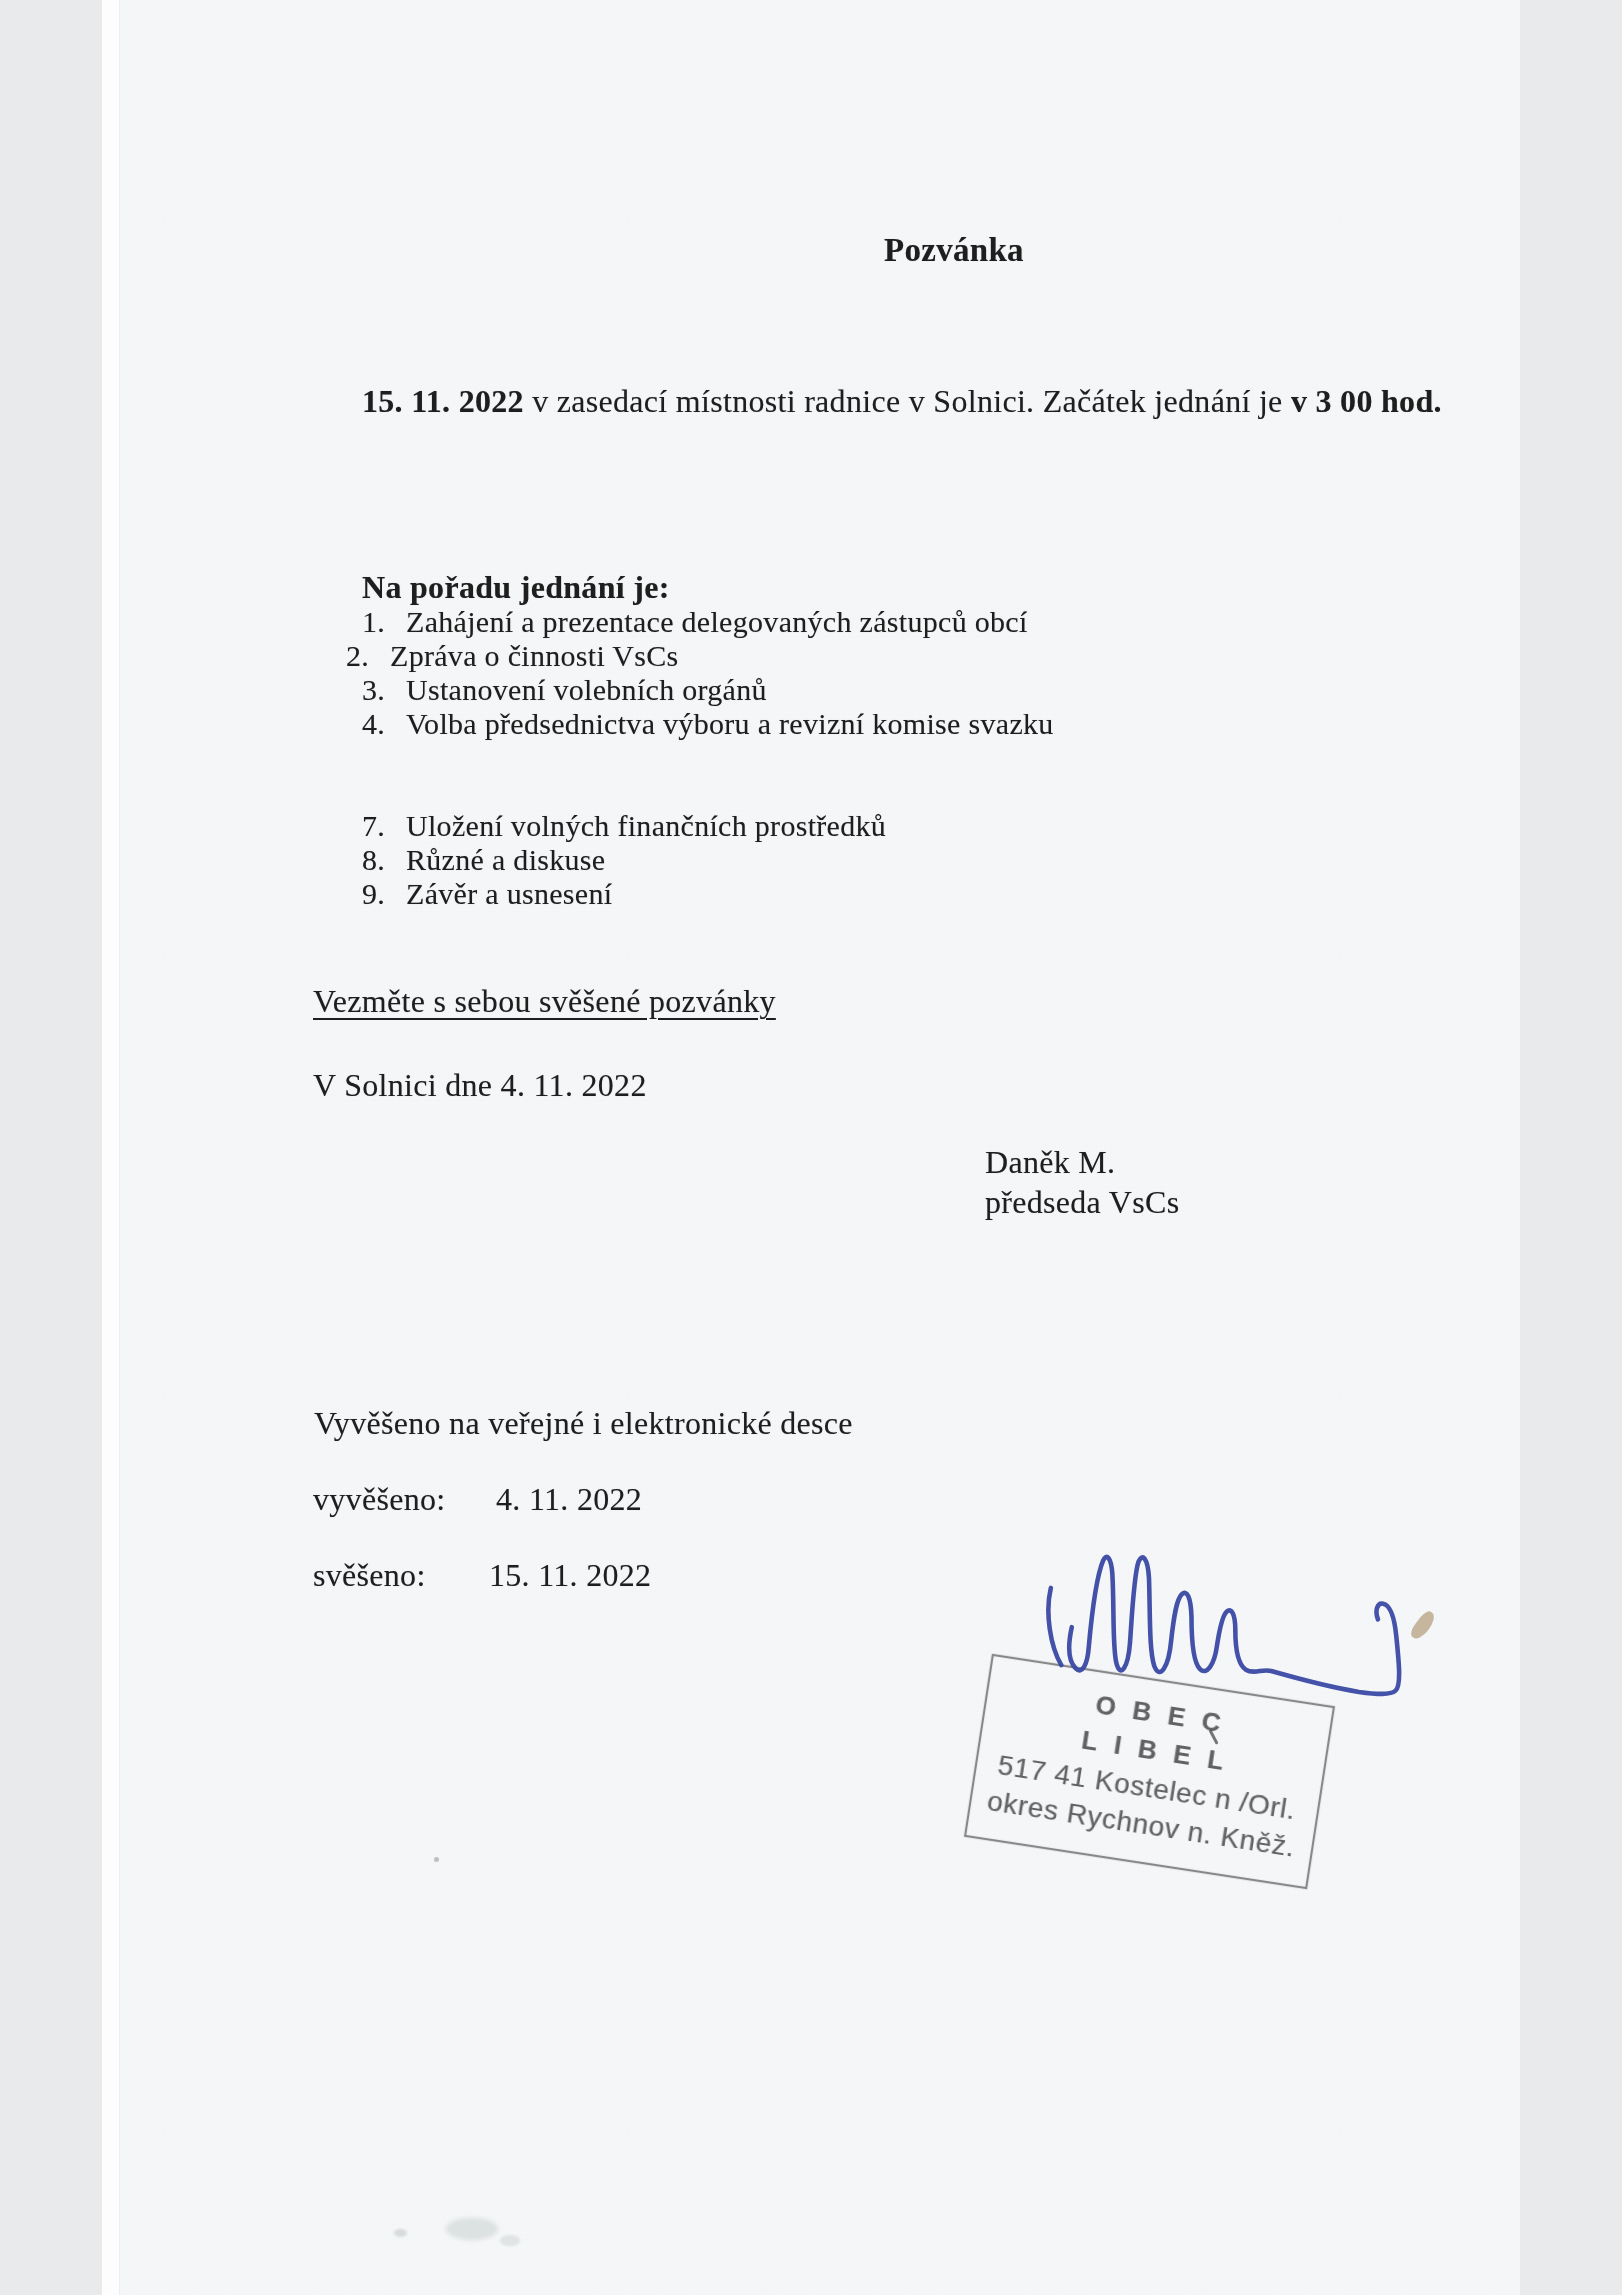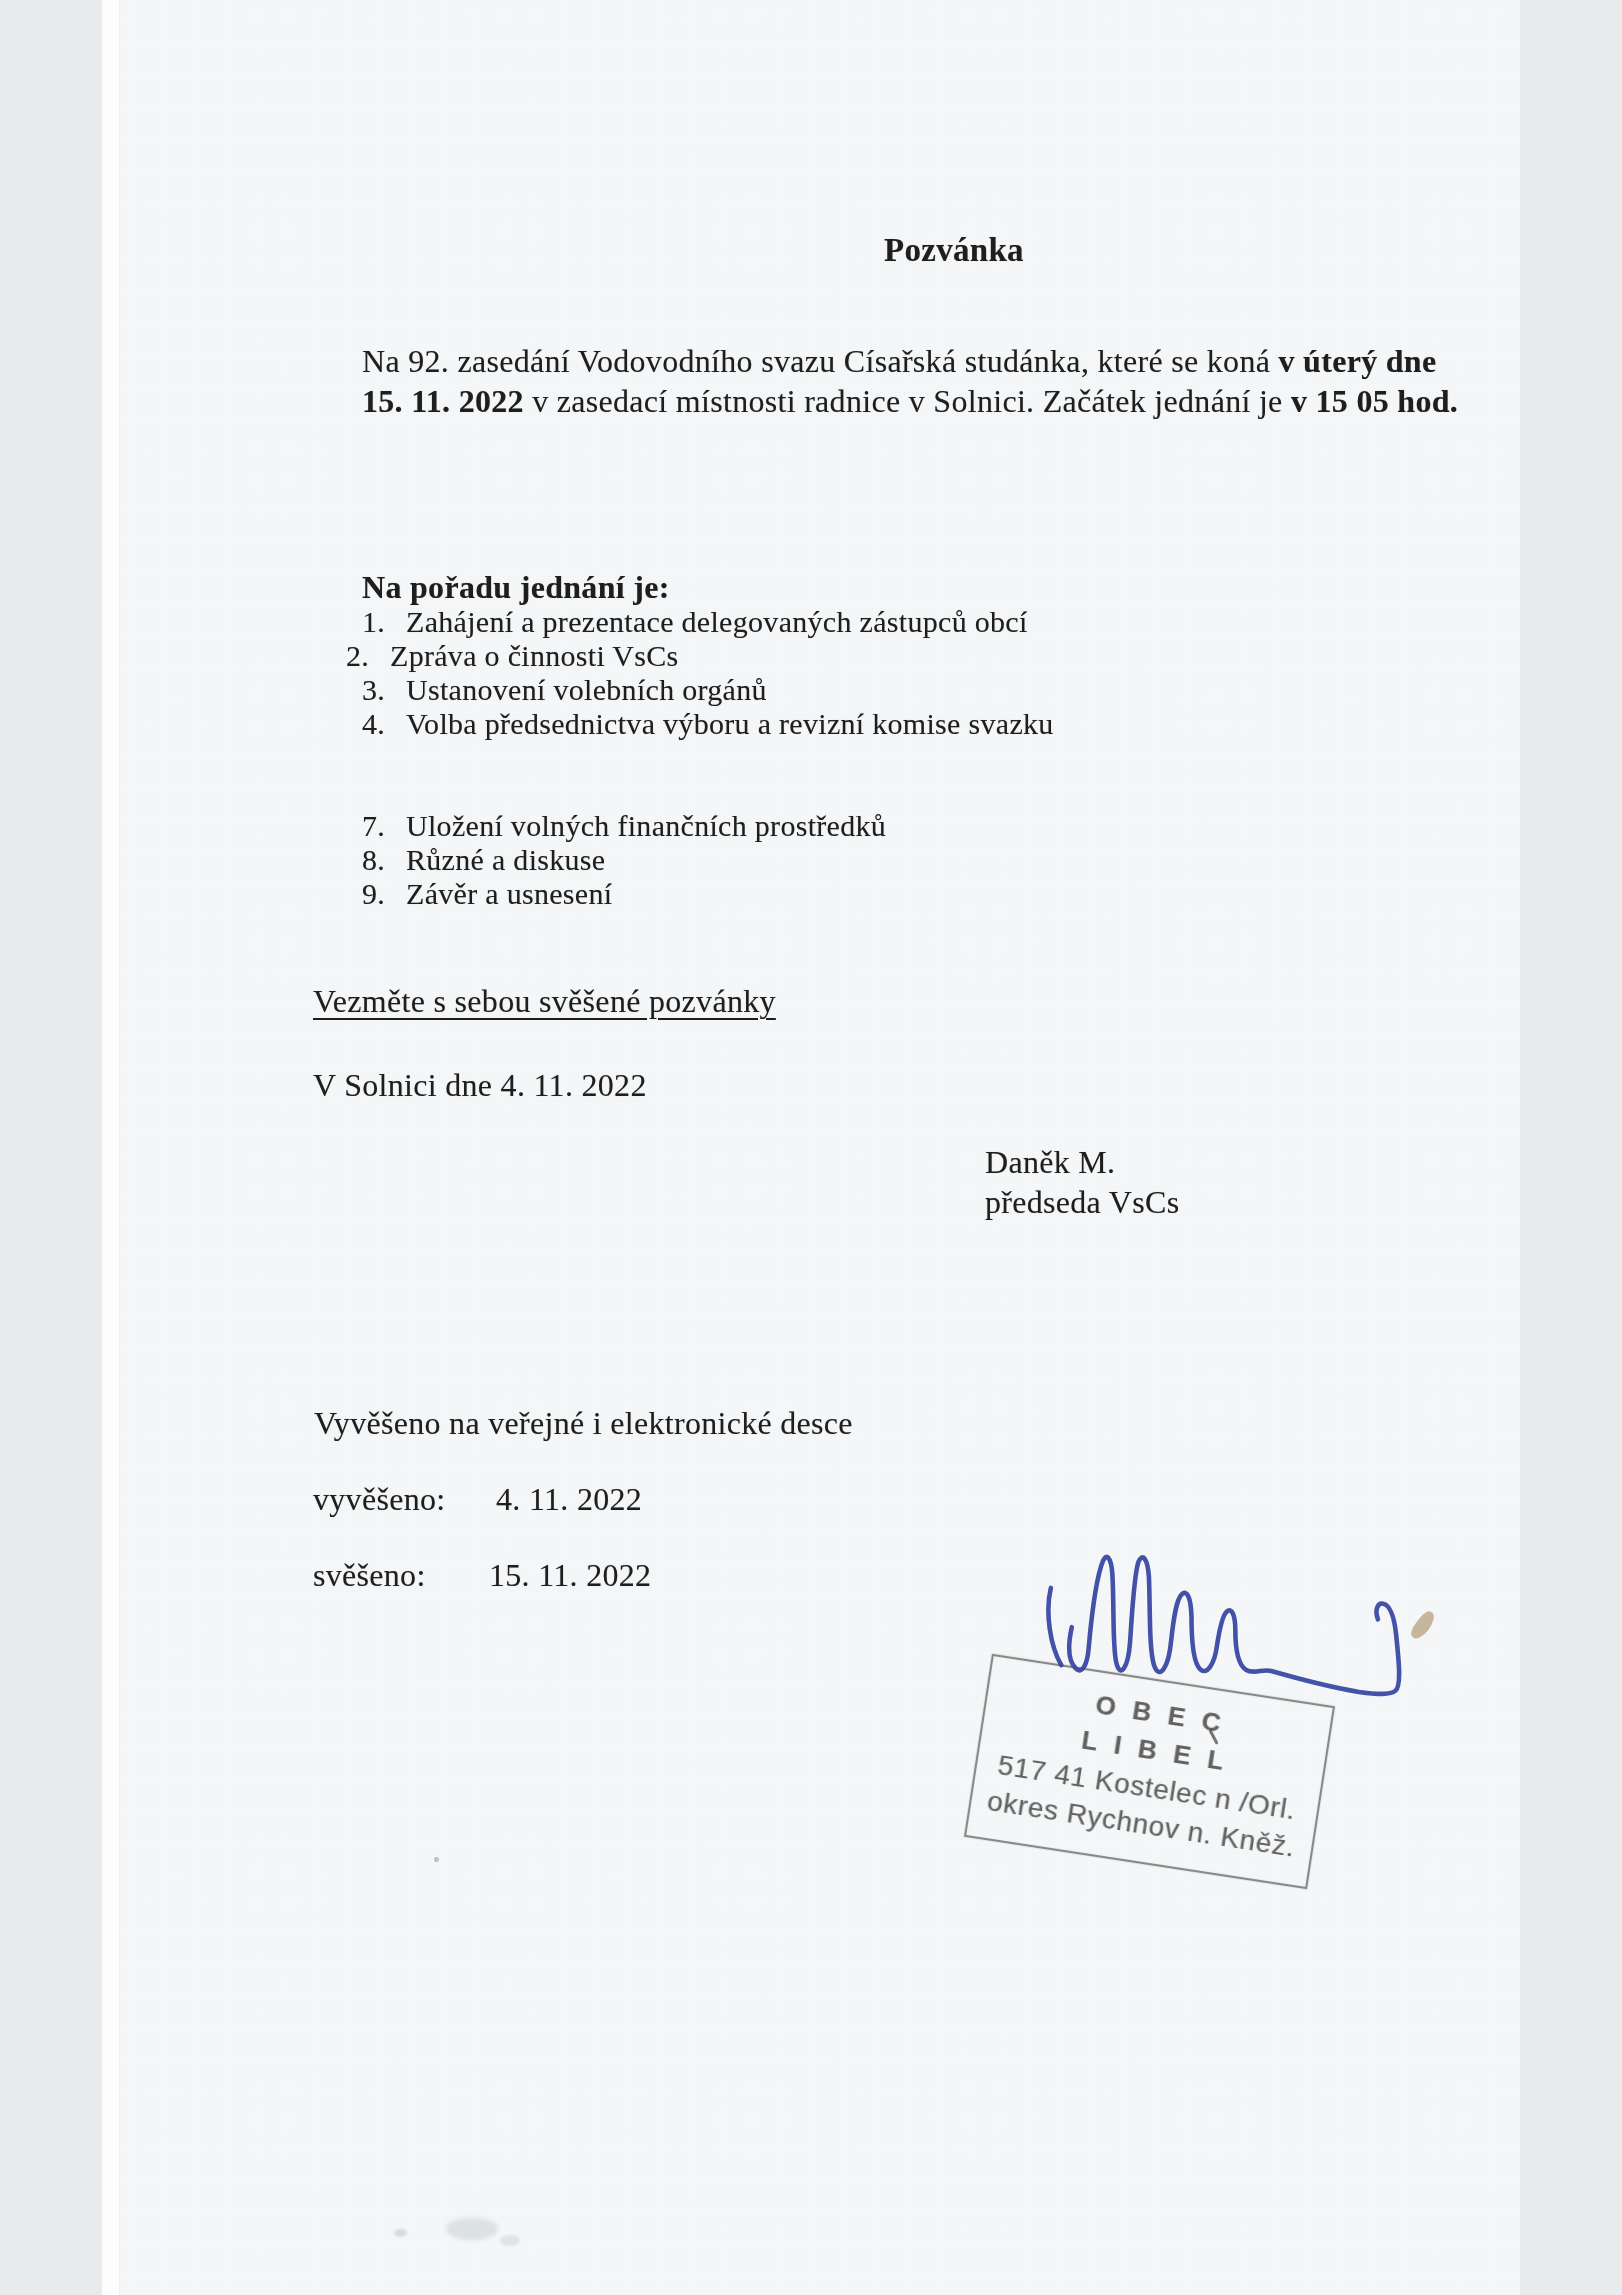--- a/index.html
+++ b/index.html
@@ -102,7 +102,6 @@
 
   <div class="txt title" style="left:782px;top:234px;">Pozvánka</div>
 
-  <div class="txt body-line" style="left:260px;top:345px;"><span>Na 92. zasedání Vodovodního svazu Císařská studánka, které se koná </span><b>v úterý dne</b></div>
 
   <div class="txt body-line" style="left:260px;top:385px;"><b>15. 11. 2022</b><span> v zasedací místnosti radnice v Solnici. Začátek jednání je </span><b>v 15 05 hod.</b></div>
 

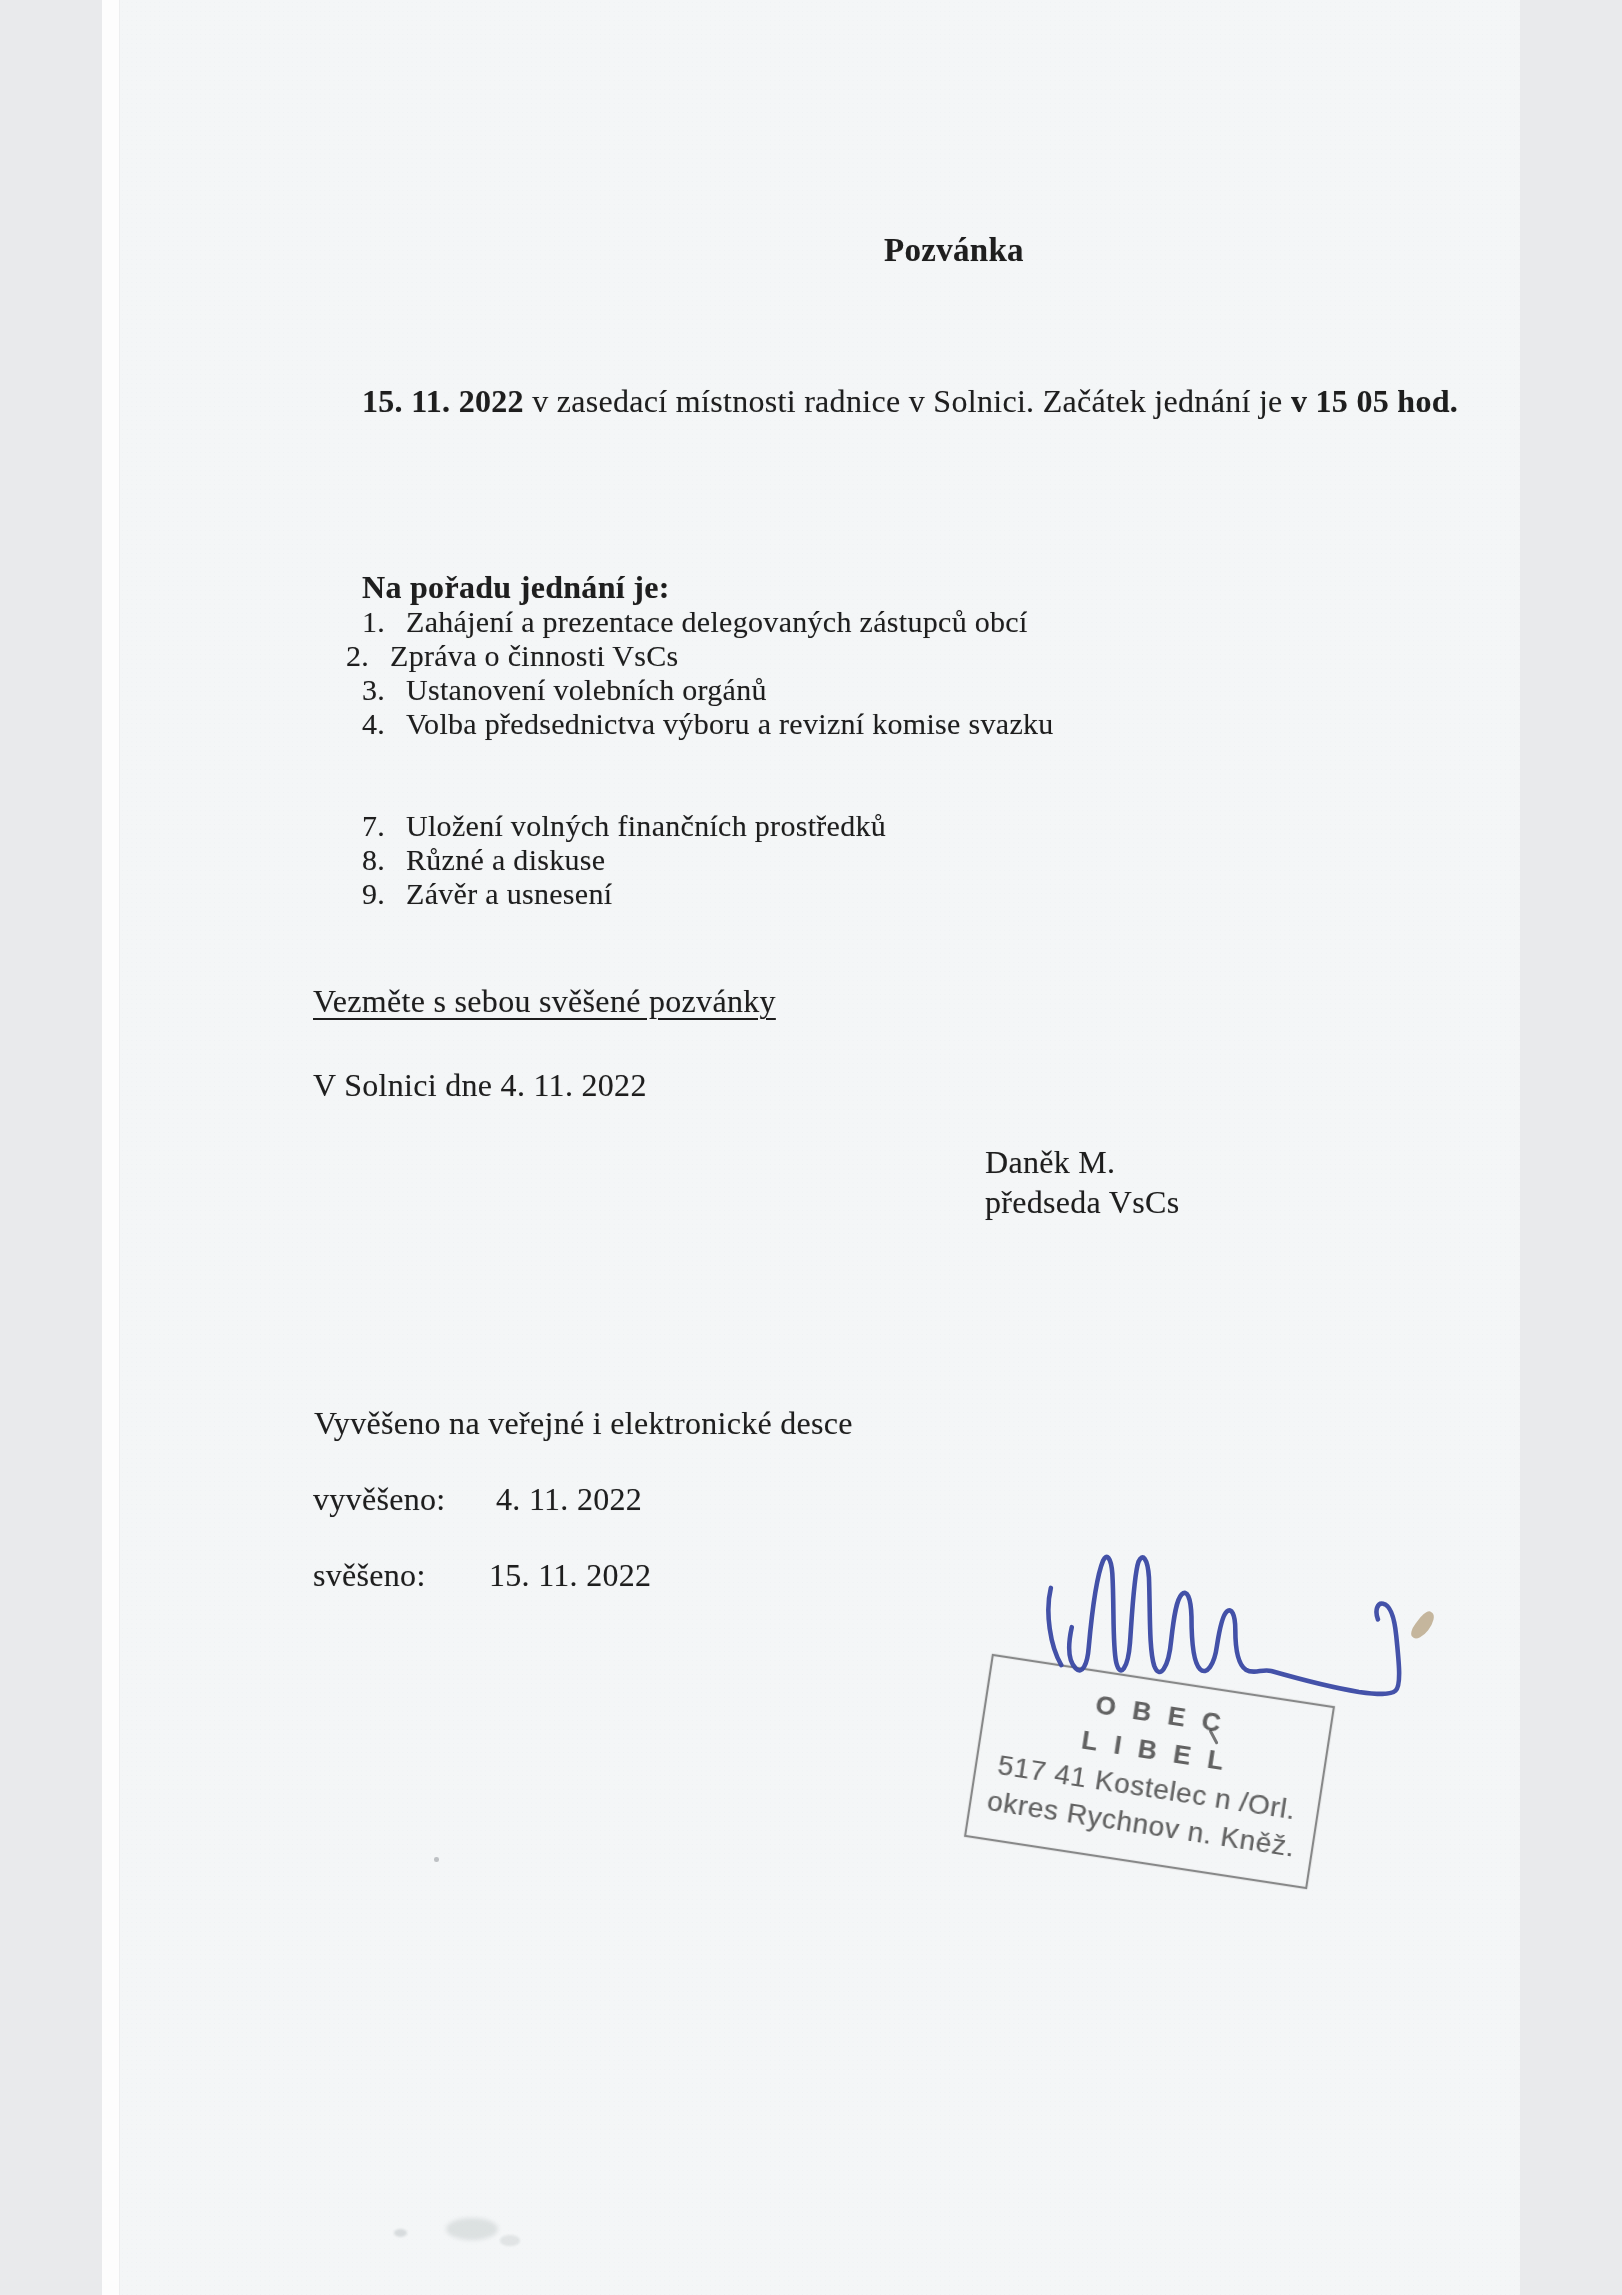--- a/index.html
+++ b/index.html
@@ -103,7 +103,7 @@
   <div class="txt title" style="left:782px;top:234px;">Pozvánka</div>
 
 
-  <div class="txt body-line" style="left:260px;top:385px;"><b>15. 11. 2022</b><span> v zasedací místnosti radnice v Solnici. Začátek jednání je </span><b>v 15 05 hod.</b></div>
+  <div class="txt body-line" style="left:260px;top:385px;"><b>15. 11. 2022</b><span> v zasedací místnosti radnice v Solnici. Začátek jednání je </span><b>v 3 00 hod.</b></div>
 
   <div class="txt agenda-heading" style="left:260px;top:571px;">Na pořadu jednání je:</div>
 

